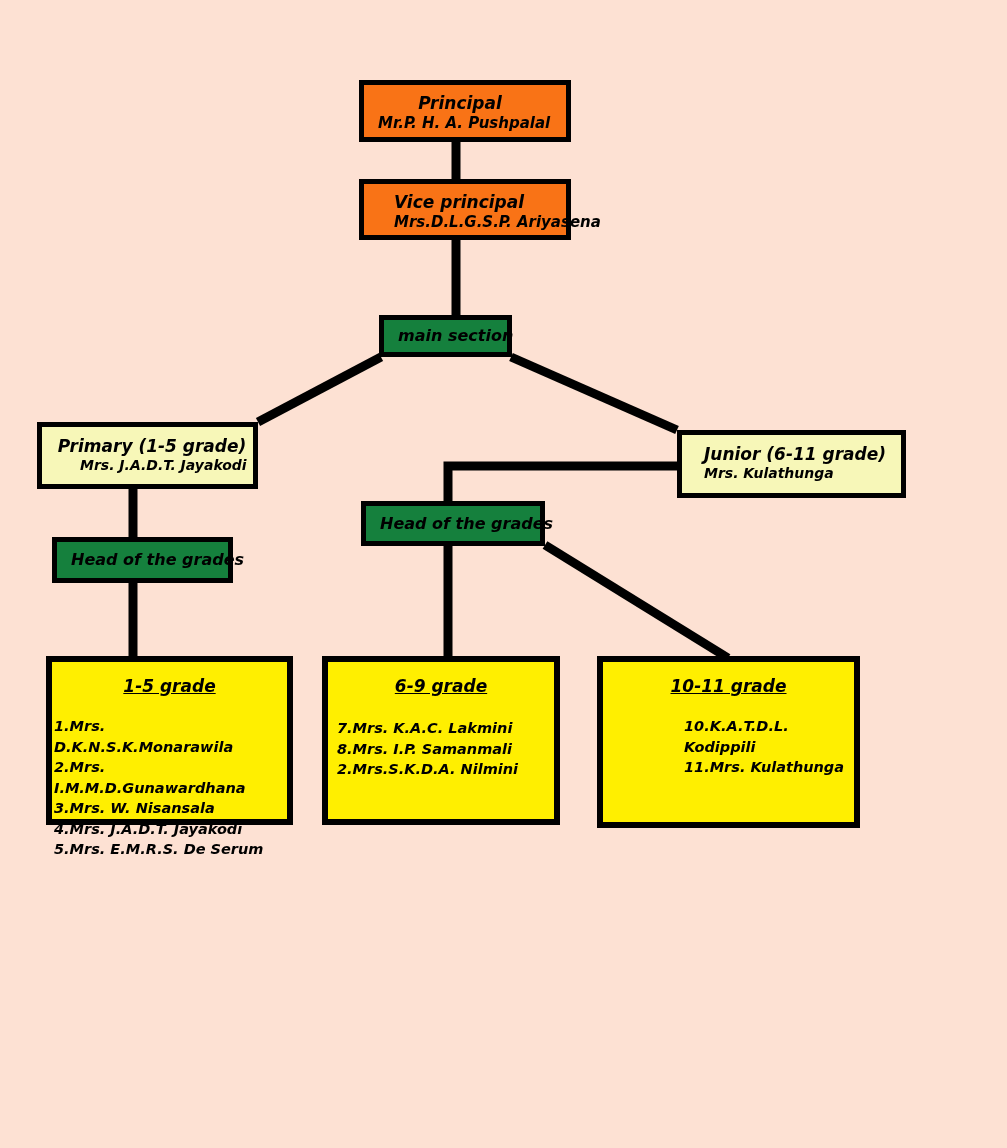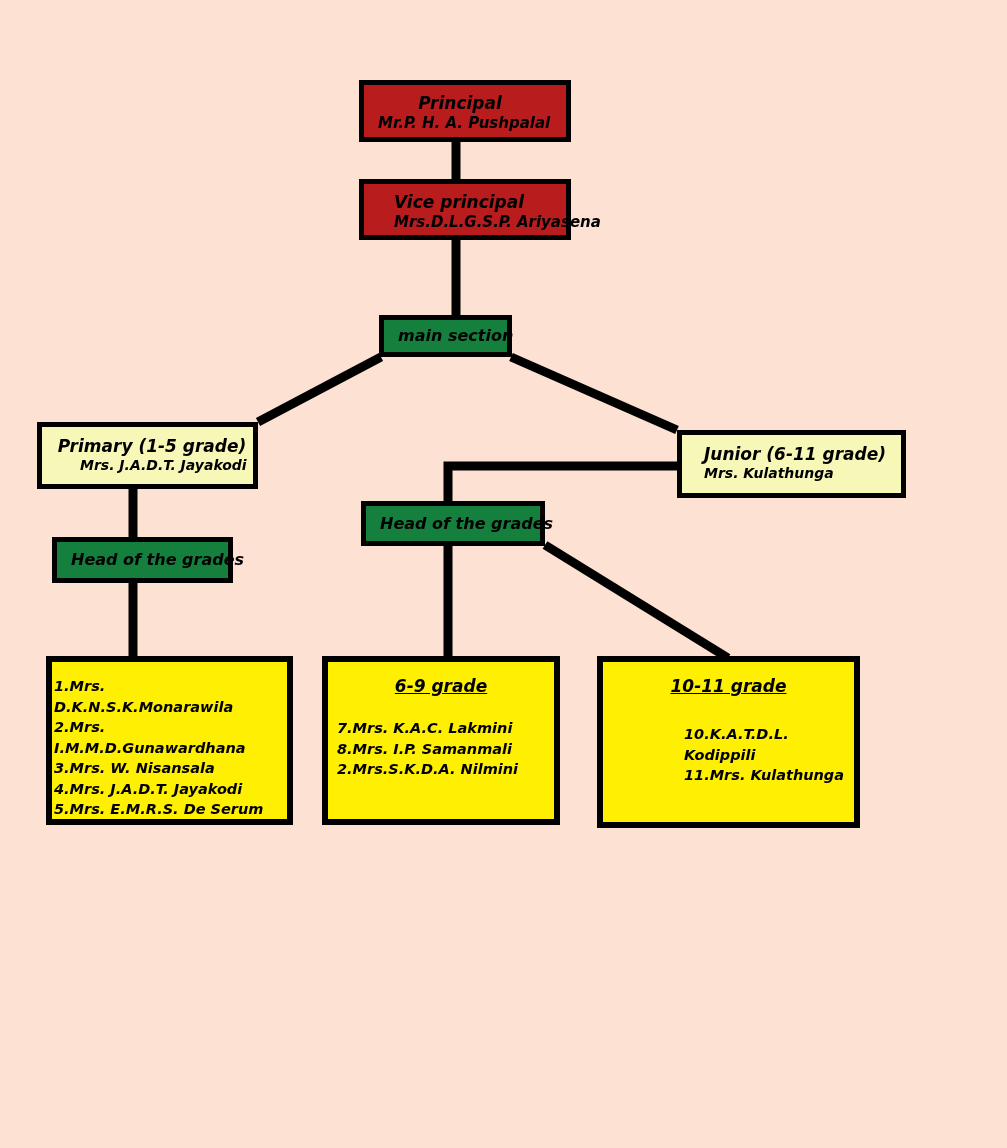--- a/index.html
+++ b/index.html
@@ -41,7 +41,7 @@
 
   
   .exec {
-    background: #b91c1c;
+    background: #f97316;
     padding: 8px 24px 10px 14px;
   }
   .exec .title {

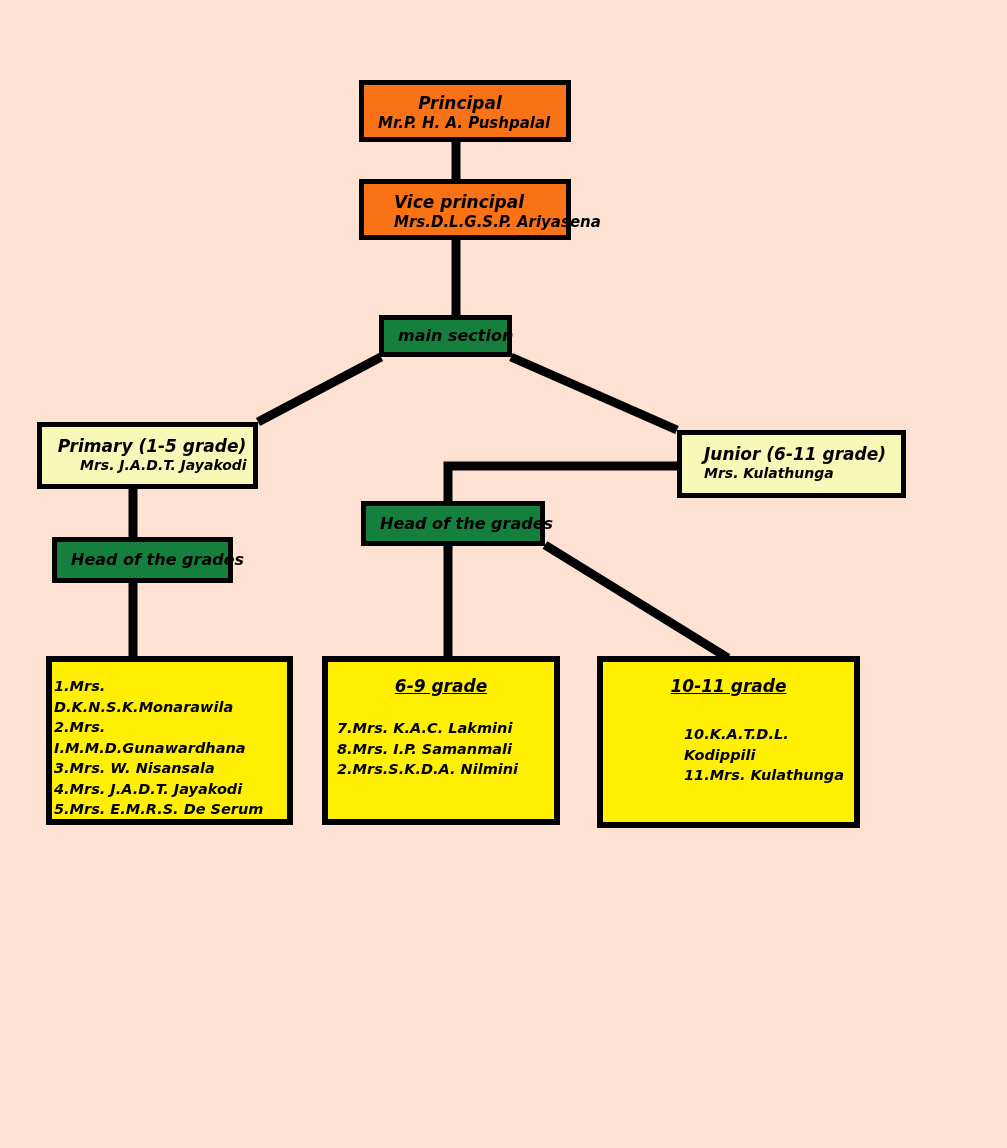--- a/index.html
+++ b/index.html
@@ -193,6 +193,7 @@
   </div>
 
   <div class="node gradebox" id="node-grade-1-5">
+    <div class="grade-title">1-5 grade</div>
     <ul class="names">
         <li>1.Mrs. D.K.N.S.K.Monarawila</li>
         <li>2.Mrs. I.M.M.D.Gunawardhana</li>

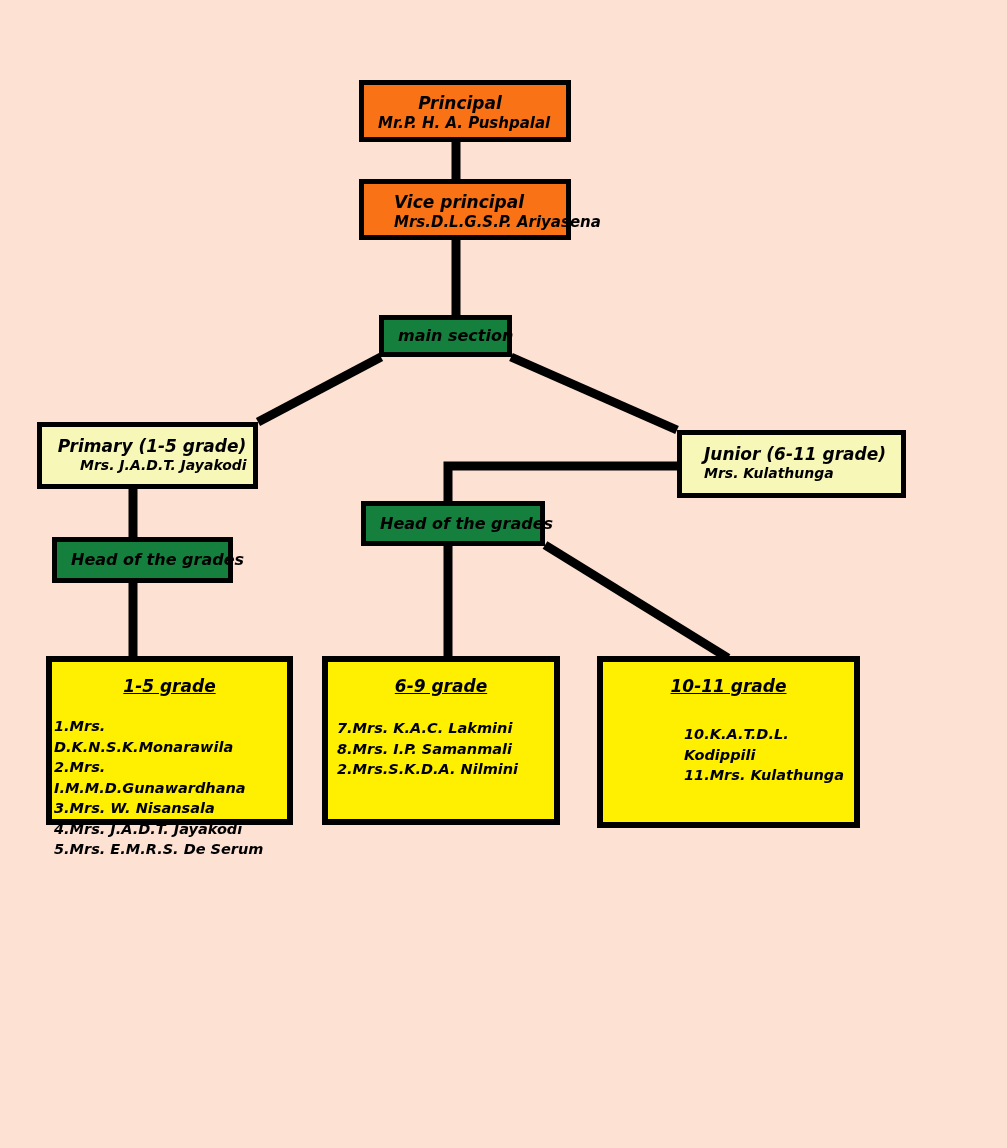--- a/index.html
+++ b/index.html
@@ -131,7 +131,7 @@
   #node-grade-6-9 .grade-title { margin-bottom: 22px; }
   #node-grade-6-9 ul.names li { padding-left: 9px; }
   #node-grade-10-11 { left: 597px; top: 656px; width: 263px; height: 172px; }
-  #node-grade-10-11 .grade-title { margin-bottom: 28px; text-decoration: underline; }
+  #node-grade-10-11 .grade-title { margin-bottom: 20px; text-decoration: underline; }
   #node-grade-10-11 ul.names li { padding-left: 81px; }
 </style>
 </head>

